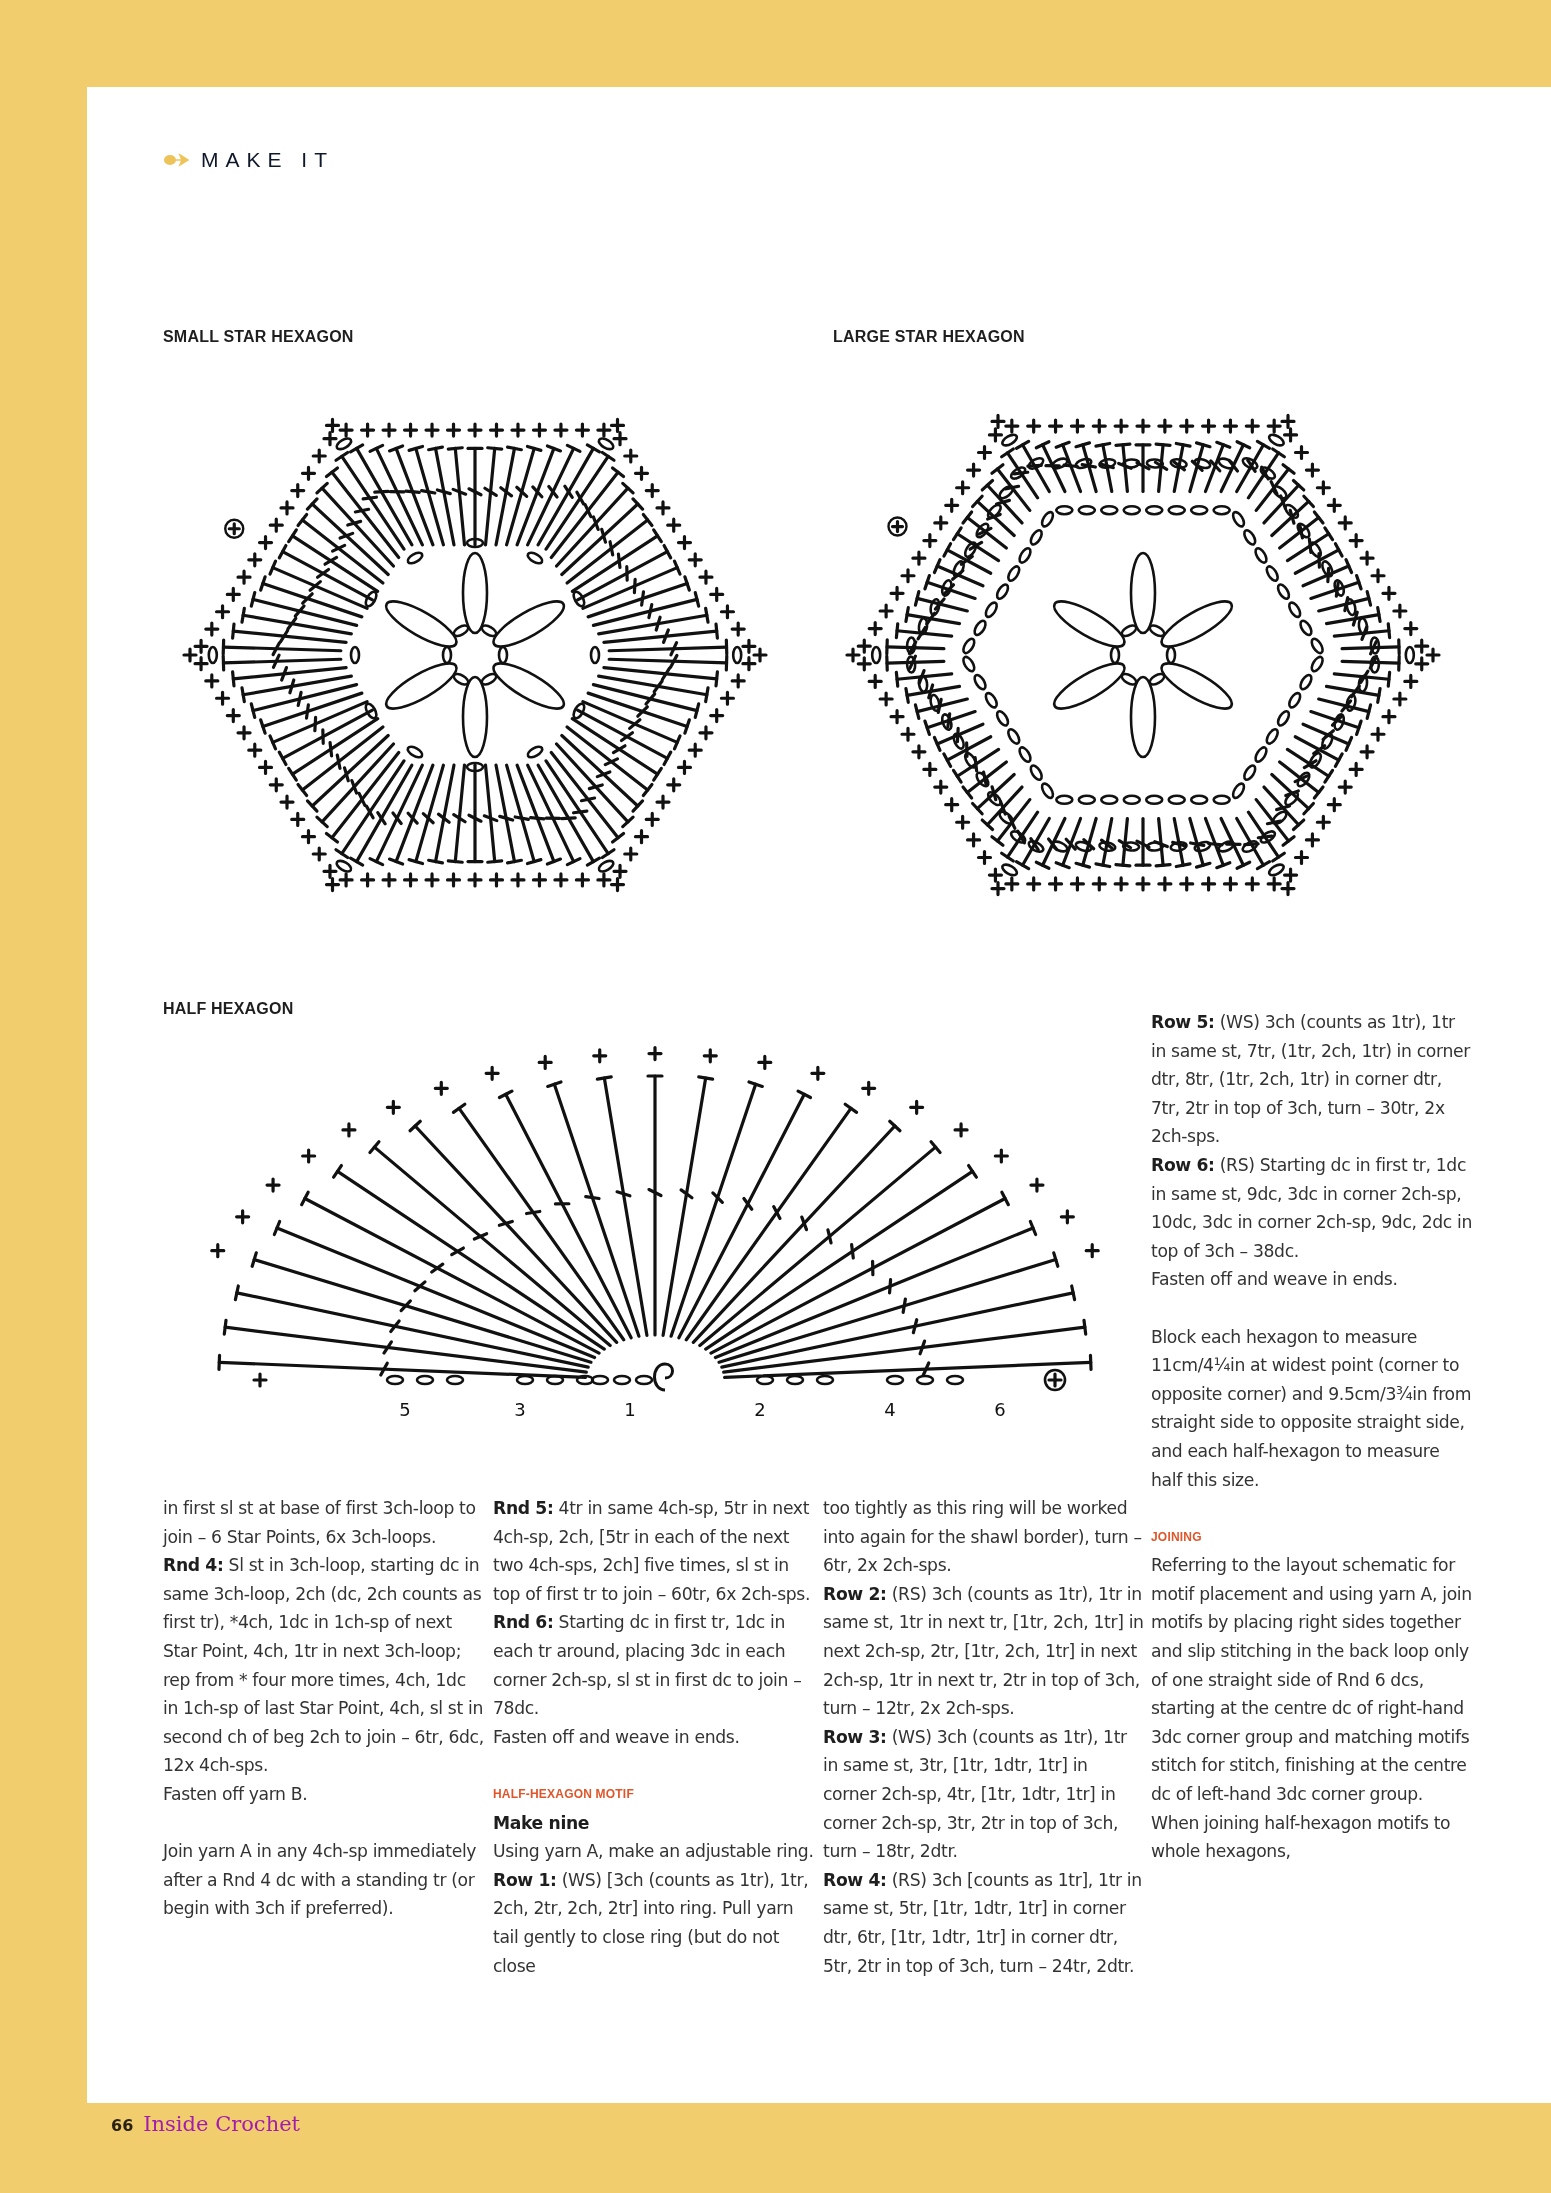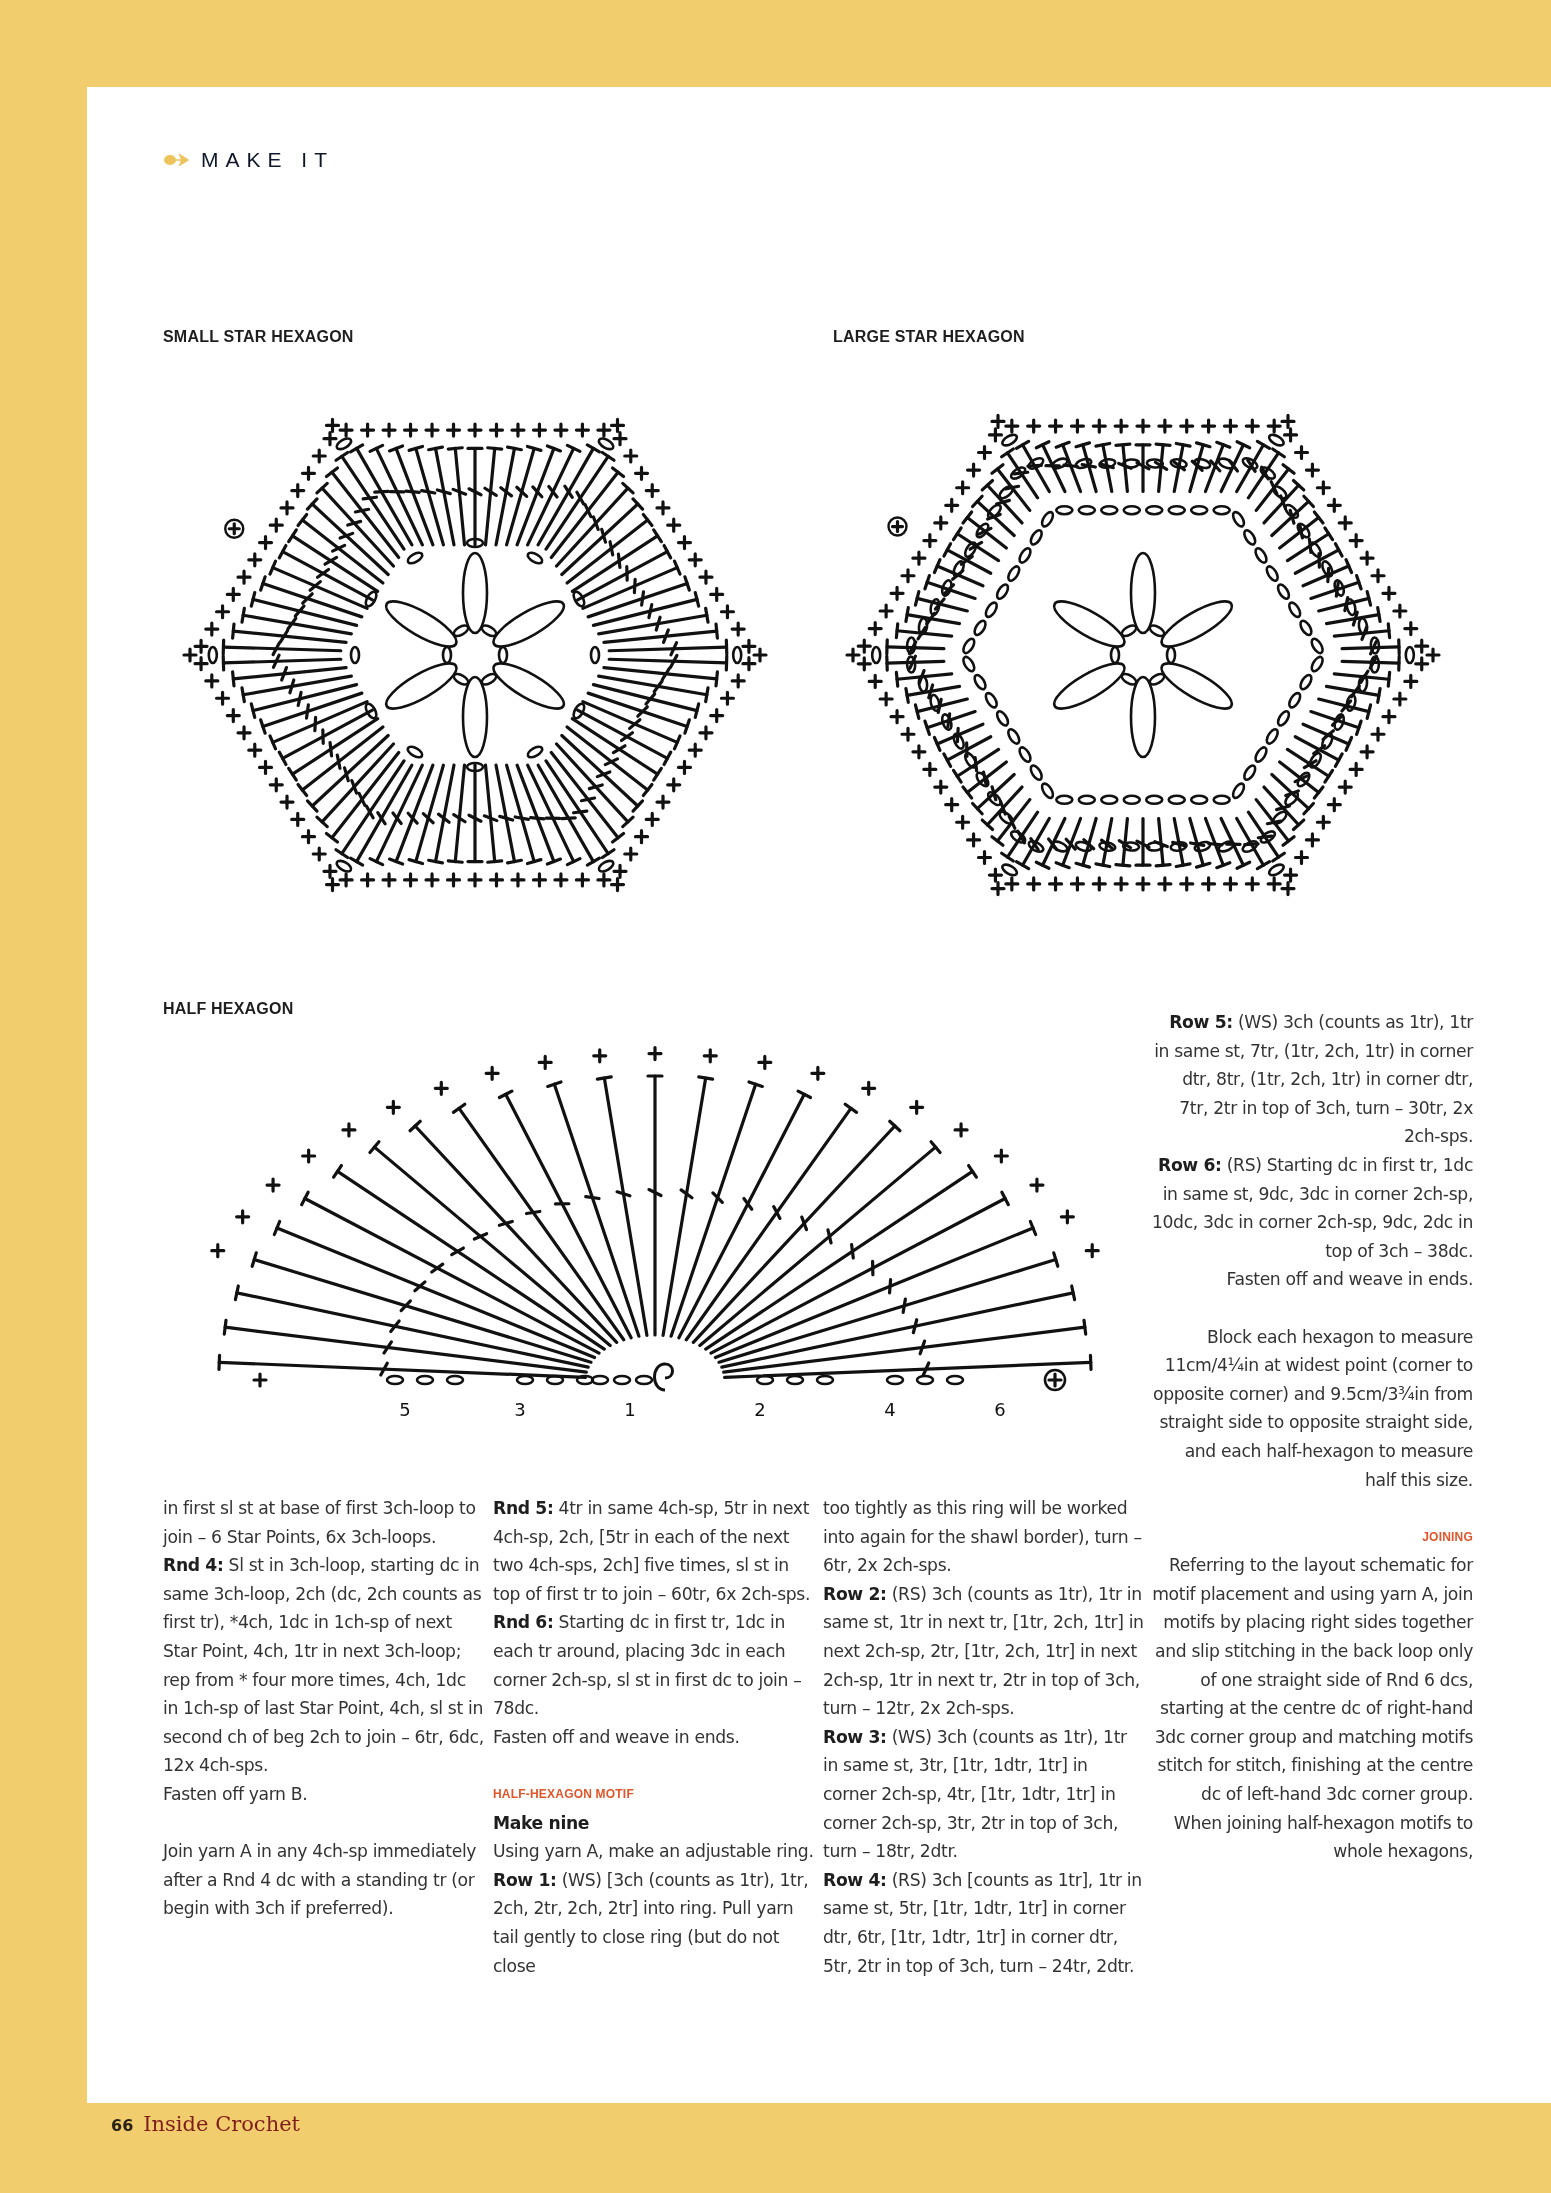--- a/index.html
+++ b/index.html
@@ -1017,7 +1017,7 @@
     </svg>
 </div>
 
-<div class="col" style="left:1151px; top:1008px;text-align:right;">
+<div class="col" style="left:1151px; top:1008px;">
   <p><b>Row 5:</b><span> (WS) 3ch (counts as 1tr), 1tr in same st, 7tr, (1tr, 2ch, 1tr) in corner dtr, 8tr, (1tr, 2ch, 1tr) in corner dtr, 7tr, 2tr in top of 3ch, turn – 30tr, 2x 2ch-sps.</span></p>
   <p><b>Row 6:</b><span> (RS) Starting dc in first tr, 1dc in same st, 9dc, 3dc in corner 2ch-sp, 10dc, 3dc in corner 2ch-sp, 9dc, 2dc in top of 3ch – 38dc.</span></p>
   <p>Fasten off and weave in ends.</p>

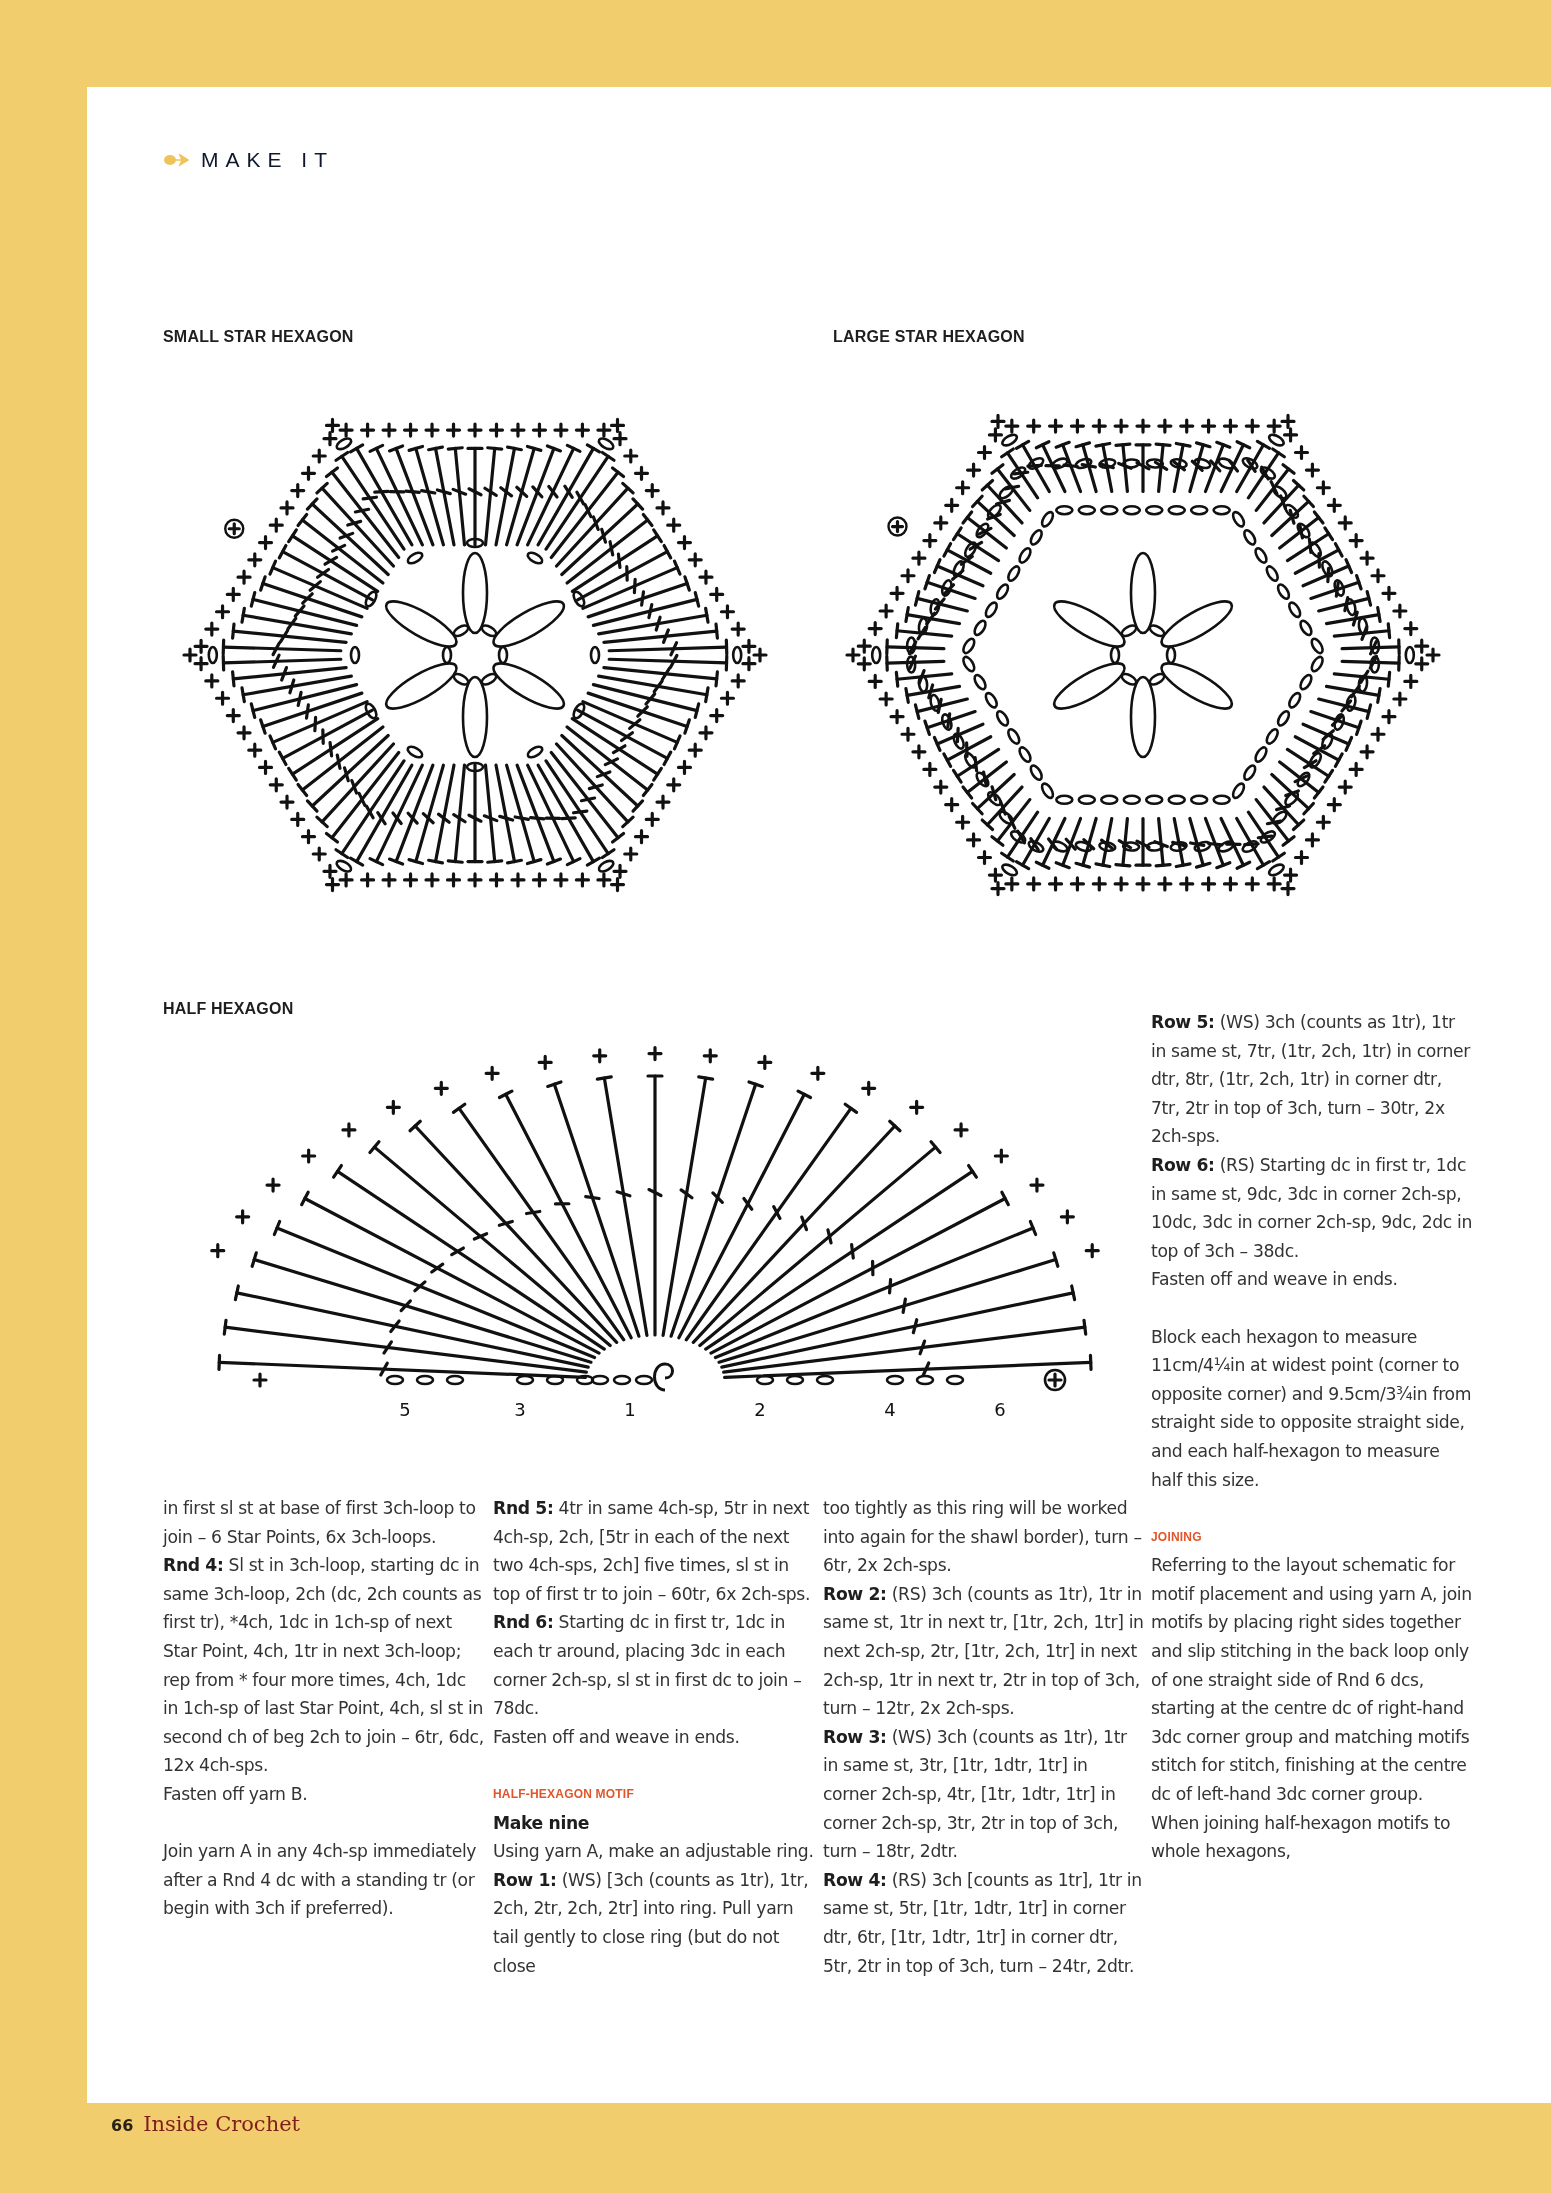--- a/index.html
+++ b/index.html
@@ -46,7 +46,7 @@
     display: flex; align-items: baseline; gap: 10px;
   }
   .page-num { font-family: "DejaVu Sans", sans-serif; font-weight: bold; font-size: 16px; color: #2a2217; }
-  .mag-name { font-family: "DejaVu Serif", serif; font-size: 21px; color: #7f1d1d; }
+  .mag-name { font-family: "DejaVu Serif", serif; font-size: 21px; color: #a21caf; }
 </style>
 </head>
 <body>

